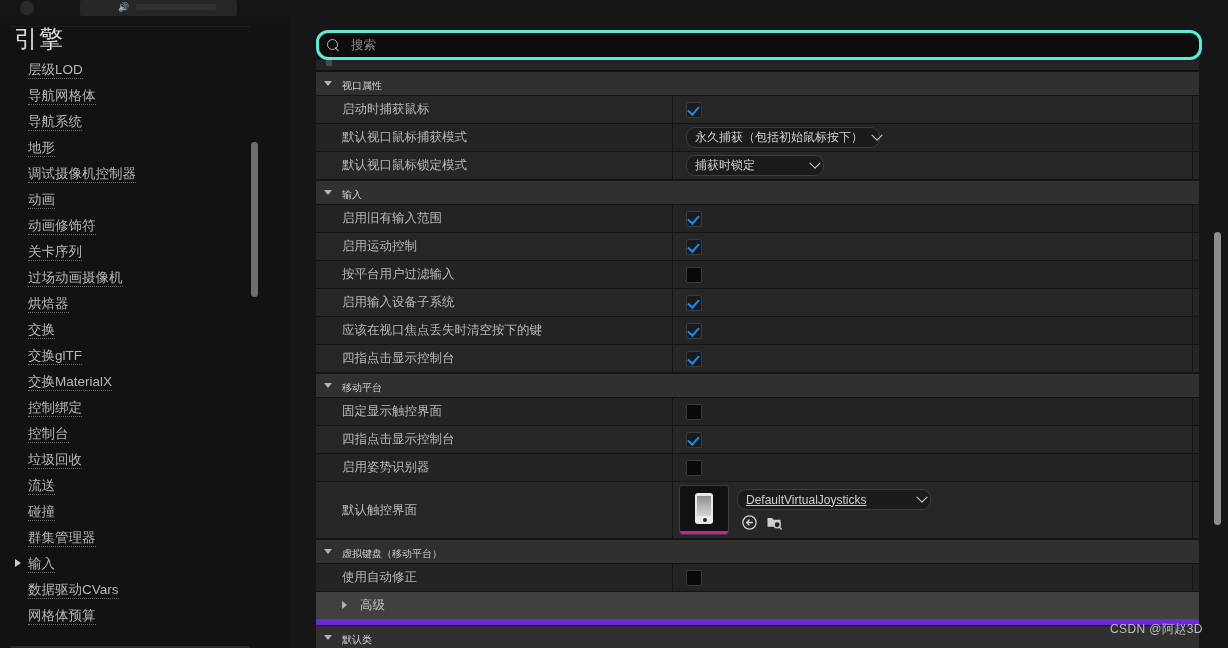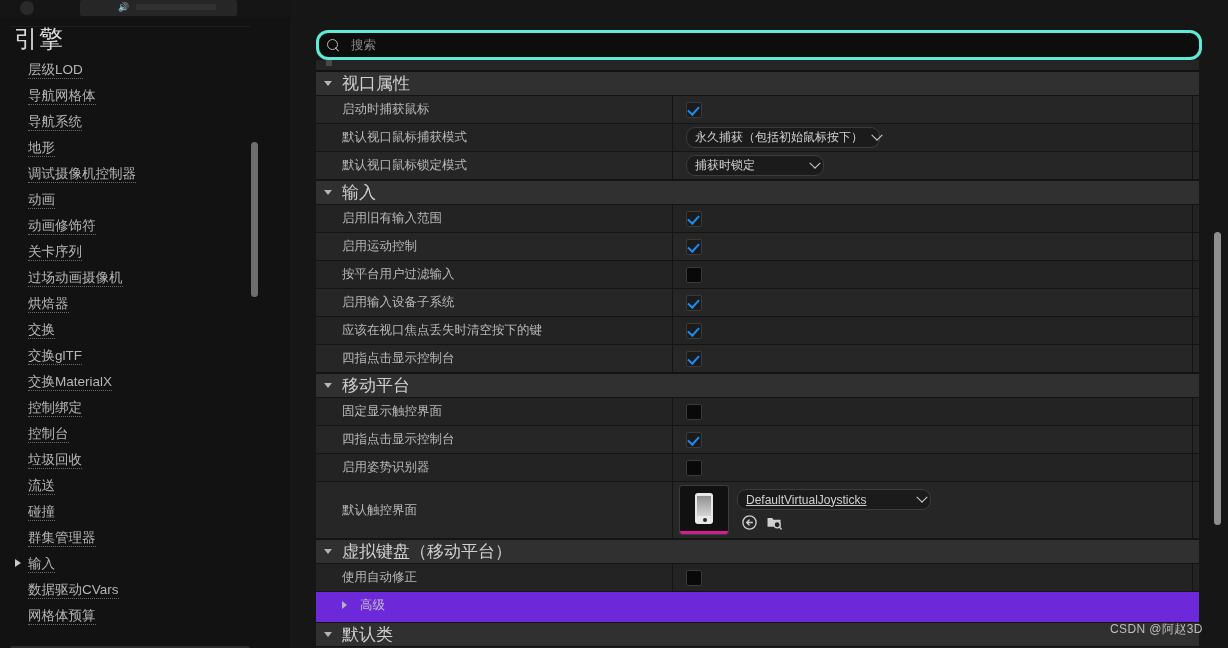--- a/index.html
+++ b/index.html
@@ -52,7 +52,7 @@
       border-top:1px solid #131313;cursor:pointer;}
   .sec .tw{position:absolute;left:8px;top:9px;width:0;height:0;
       border-top:5px solid #b4b4b4;border-left:4px solid transparent;border-right:4px solid transparent;}
-  .sec .t{position-left:0;margin-left:26px;font-size:17px;color:#cfcfcf;}
+  .sec .t{position-left:0;margin-left:26px;font-size:10px;color:#cfcfcf;}
 
   .row{position:relative;height:27px;display:flex;align-items:center;border-bottom:1px solid #141414;background:#232323;}
   .row.alt{background:#262626;}

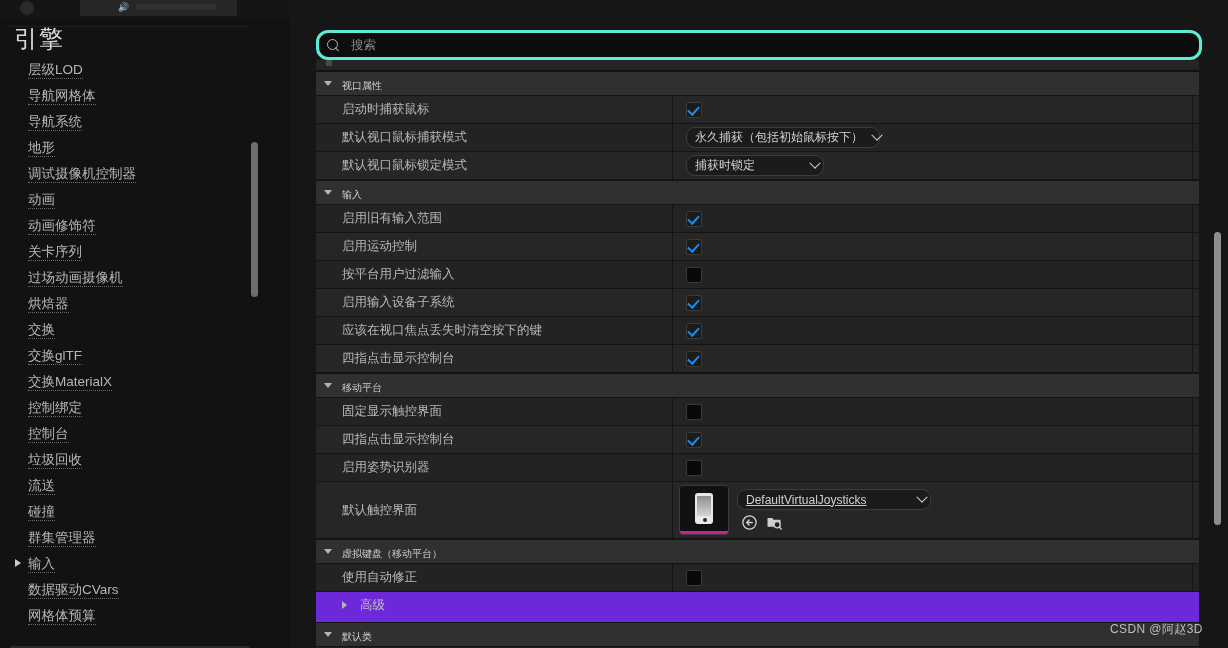--- a/index.html
+++ b/index.html
@@ -89,7 +89,7 @@
   .tiIcons{display:flex;align-items:center;gap:8px;padding-left:4px;}
   .iconbtn{width:17px;height:17px;cursor:pointer;}
 
-  .subrow{position:relative;height:27px;display:flex;align-items:center;background:#6d28d9;border-bottom:3px solid #6d28d9;}
+  .subrow{position:relative;height:27px;display:flex;align-items:center;background:#404040;border-bottom:6px solid #6d28d9;}
   .subrow .tw{position:absolute;left:26px;top:9px;width:0;height:0;
       border-left:5px solid #b4b4b4;border-top:4px solid transparent;border-bottom:4px solid transparent;}
   .subrow .t{margin-left:44px;font-size:12.5px;color:#c2c2c2;}

